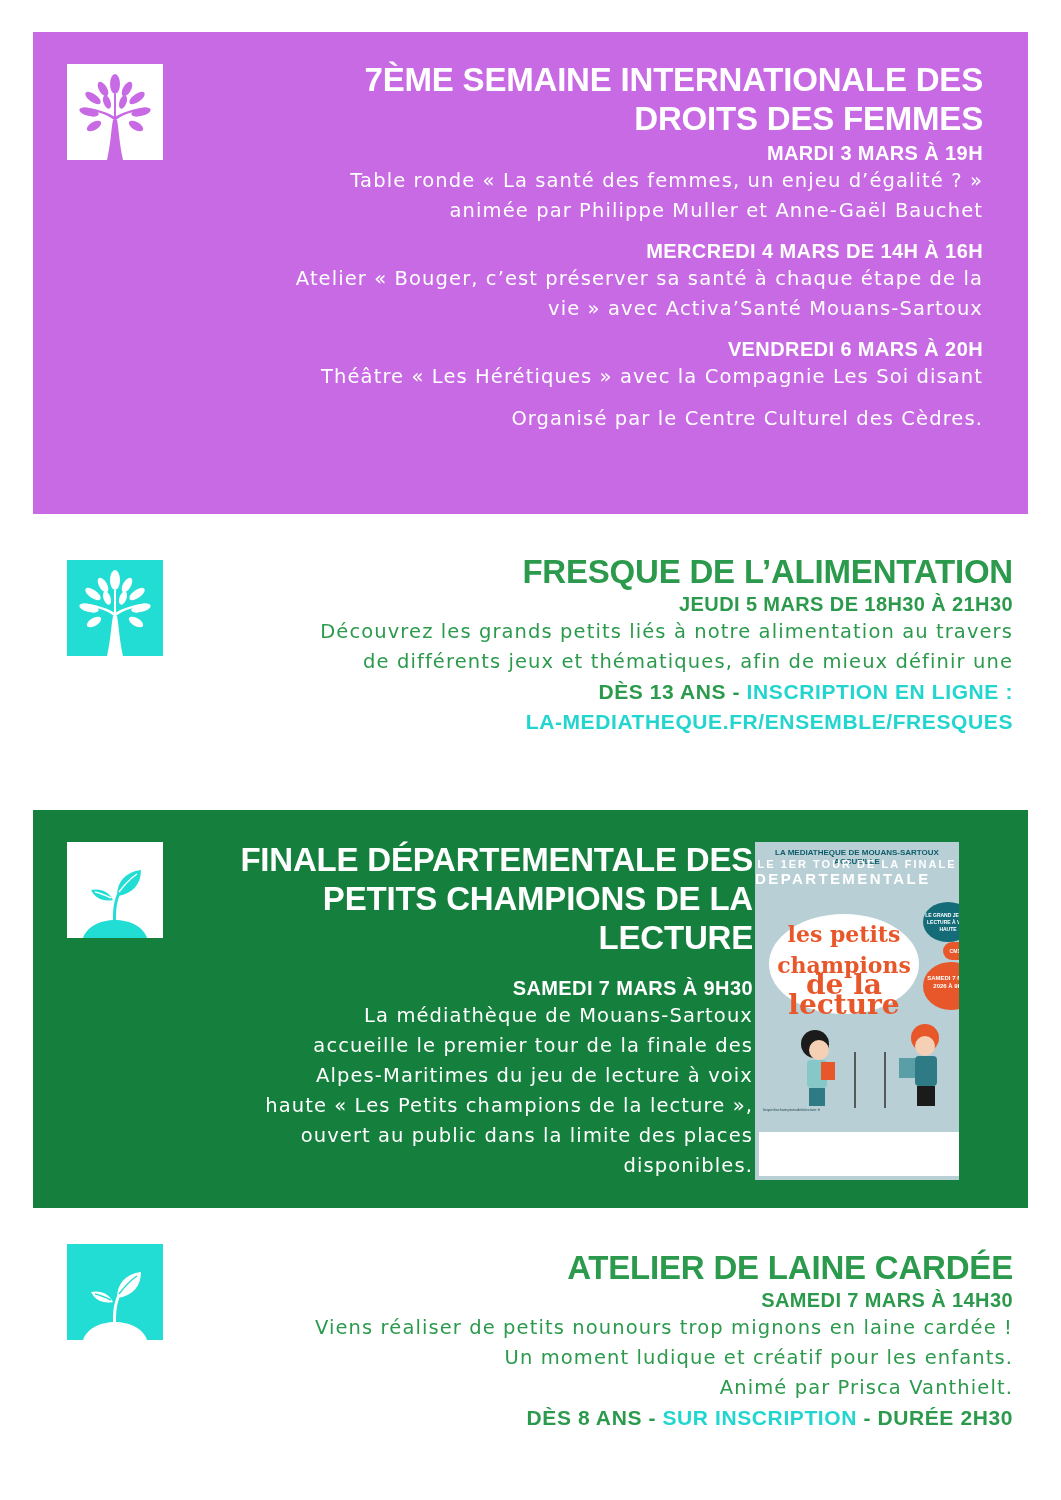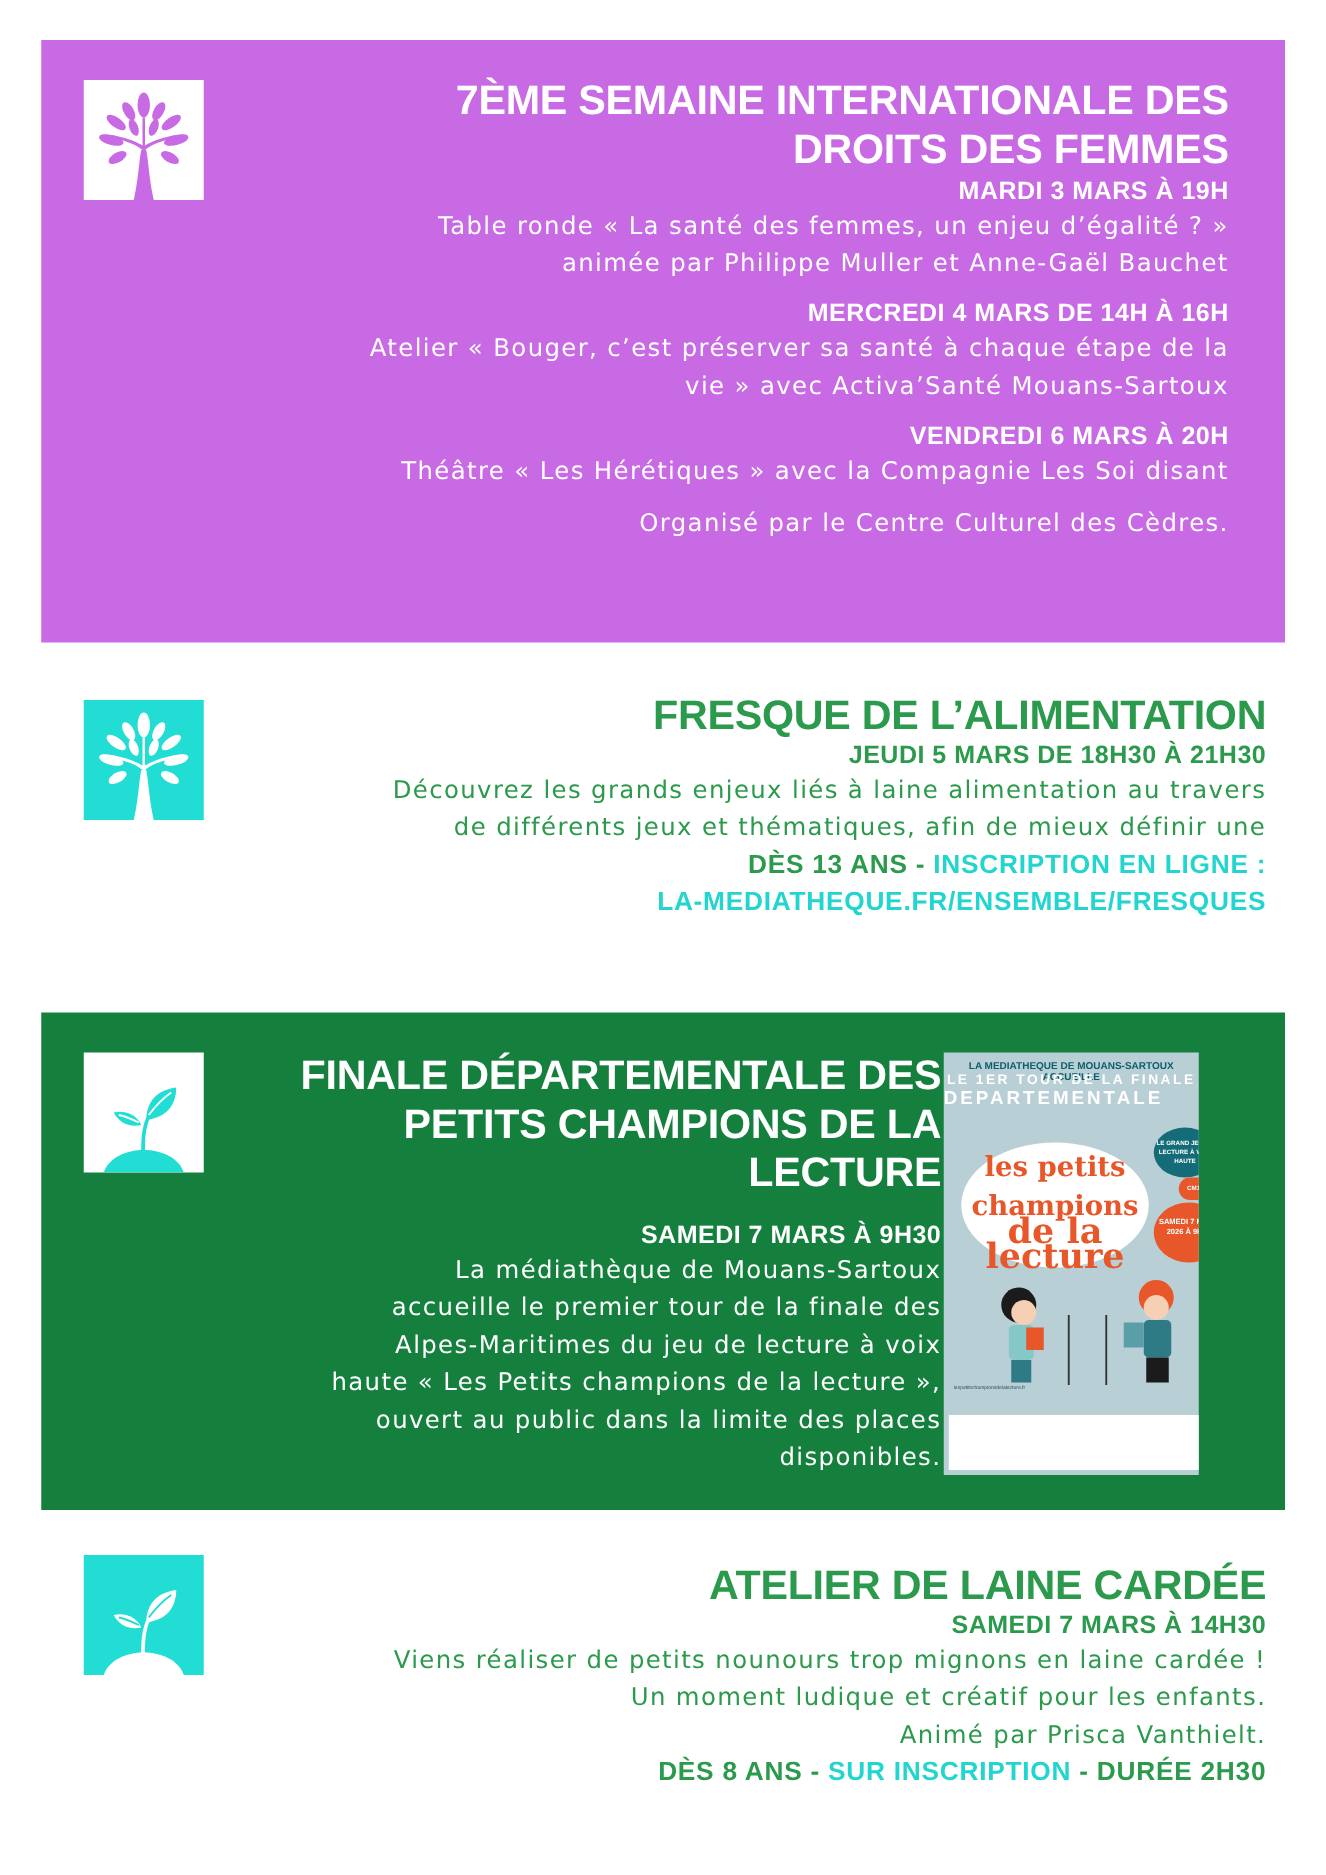--- a/index.html
+++ b/index.html
@@ -117,7 +117,7 @@
   <div class="content" style="top:22px;width:830px;">
     <div class="title green-text">FRESQUE DE L’ALIMENTATION</div>
     <div class="date green-text">JEUDI 5 MARS DE 18H30 À 21H30</div>
-    <div class="desc green-text">Découvrez les grands enjeux liés à laine alimentation au travers</div>
+    <div class="desc green-text">Découvrez les grands petits liés à notre alimentation au travers</div>
     <div class="desc green-text">de différents jeux et thématiques, afin de mieux définir une</div>
     <div class="tag">
       <span class="green-text">DÈS 13 ANS - </span><span class="teal-text">INSCRIPTION EN LIGNE :</span>

